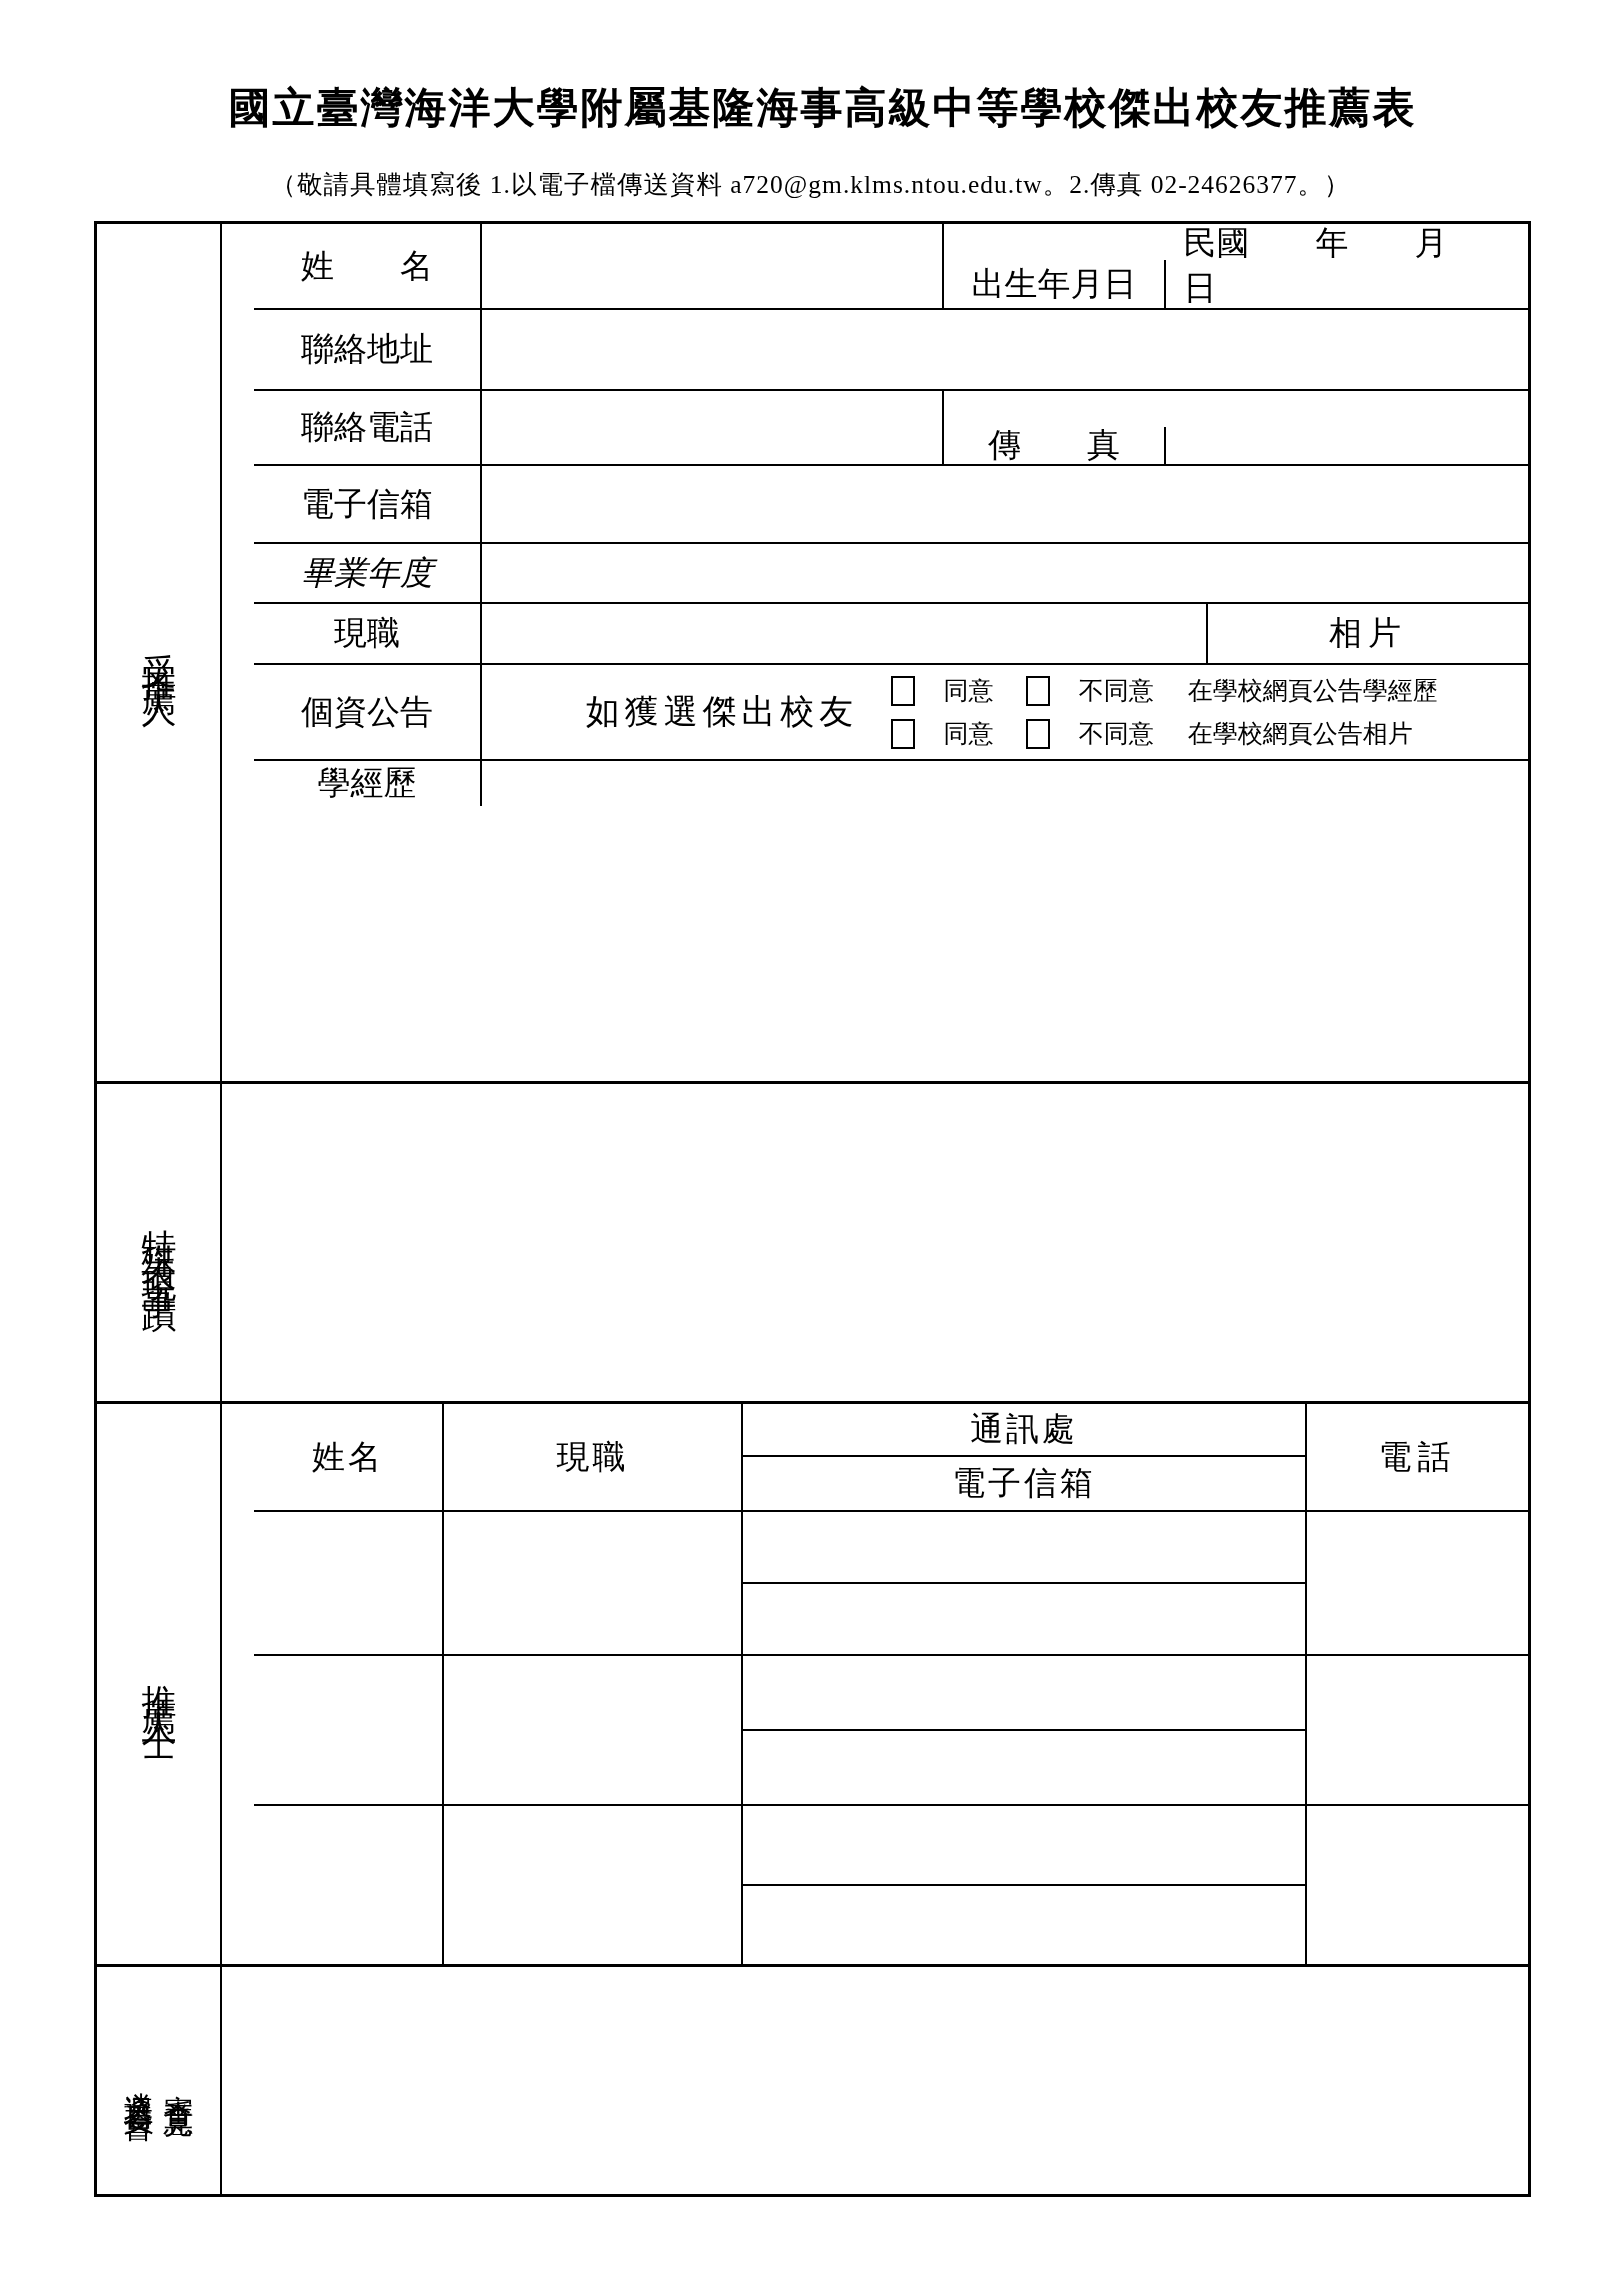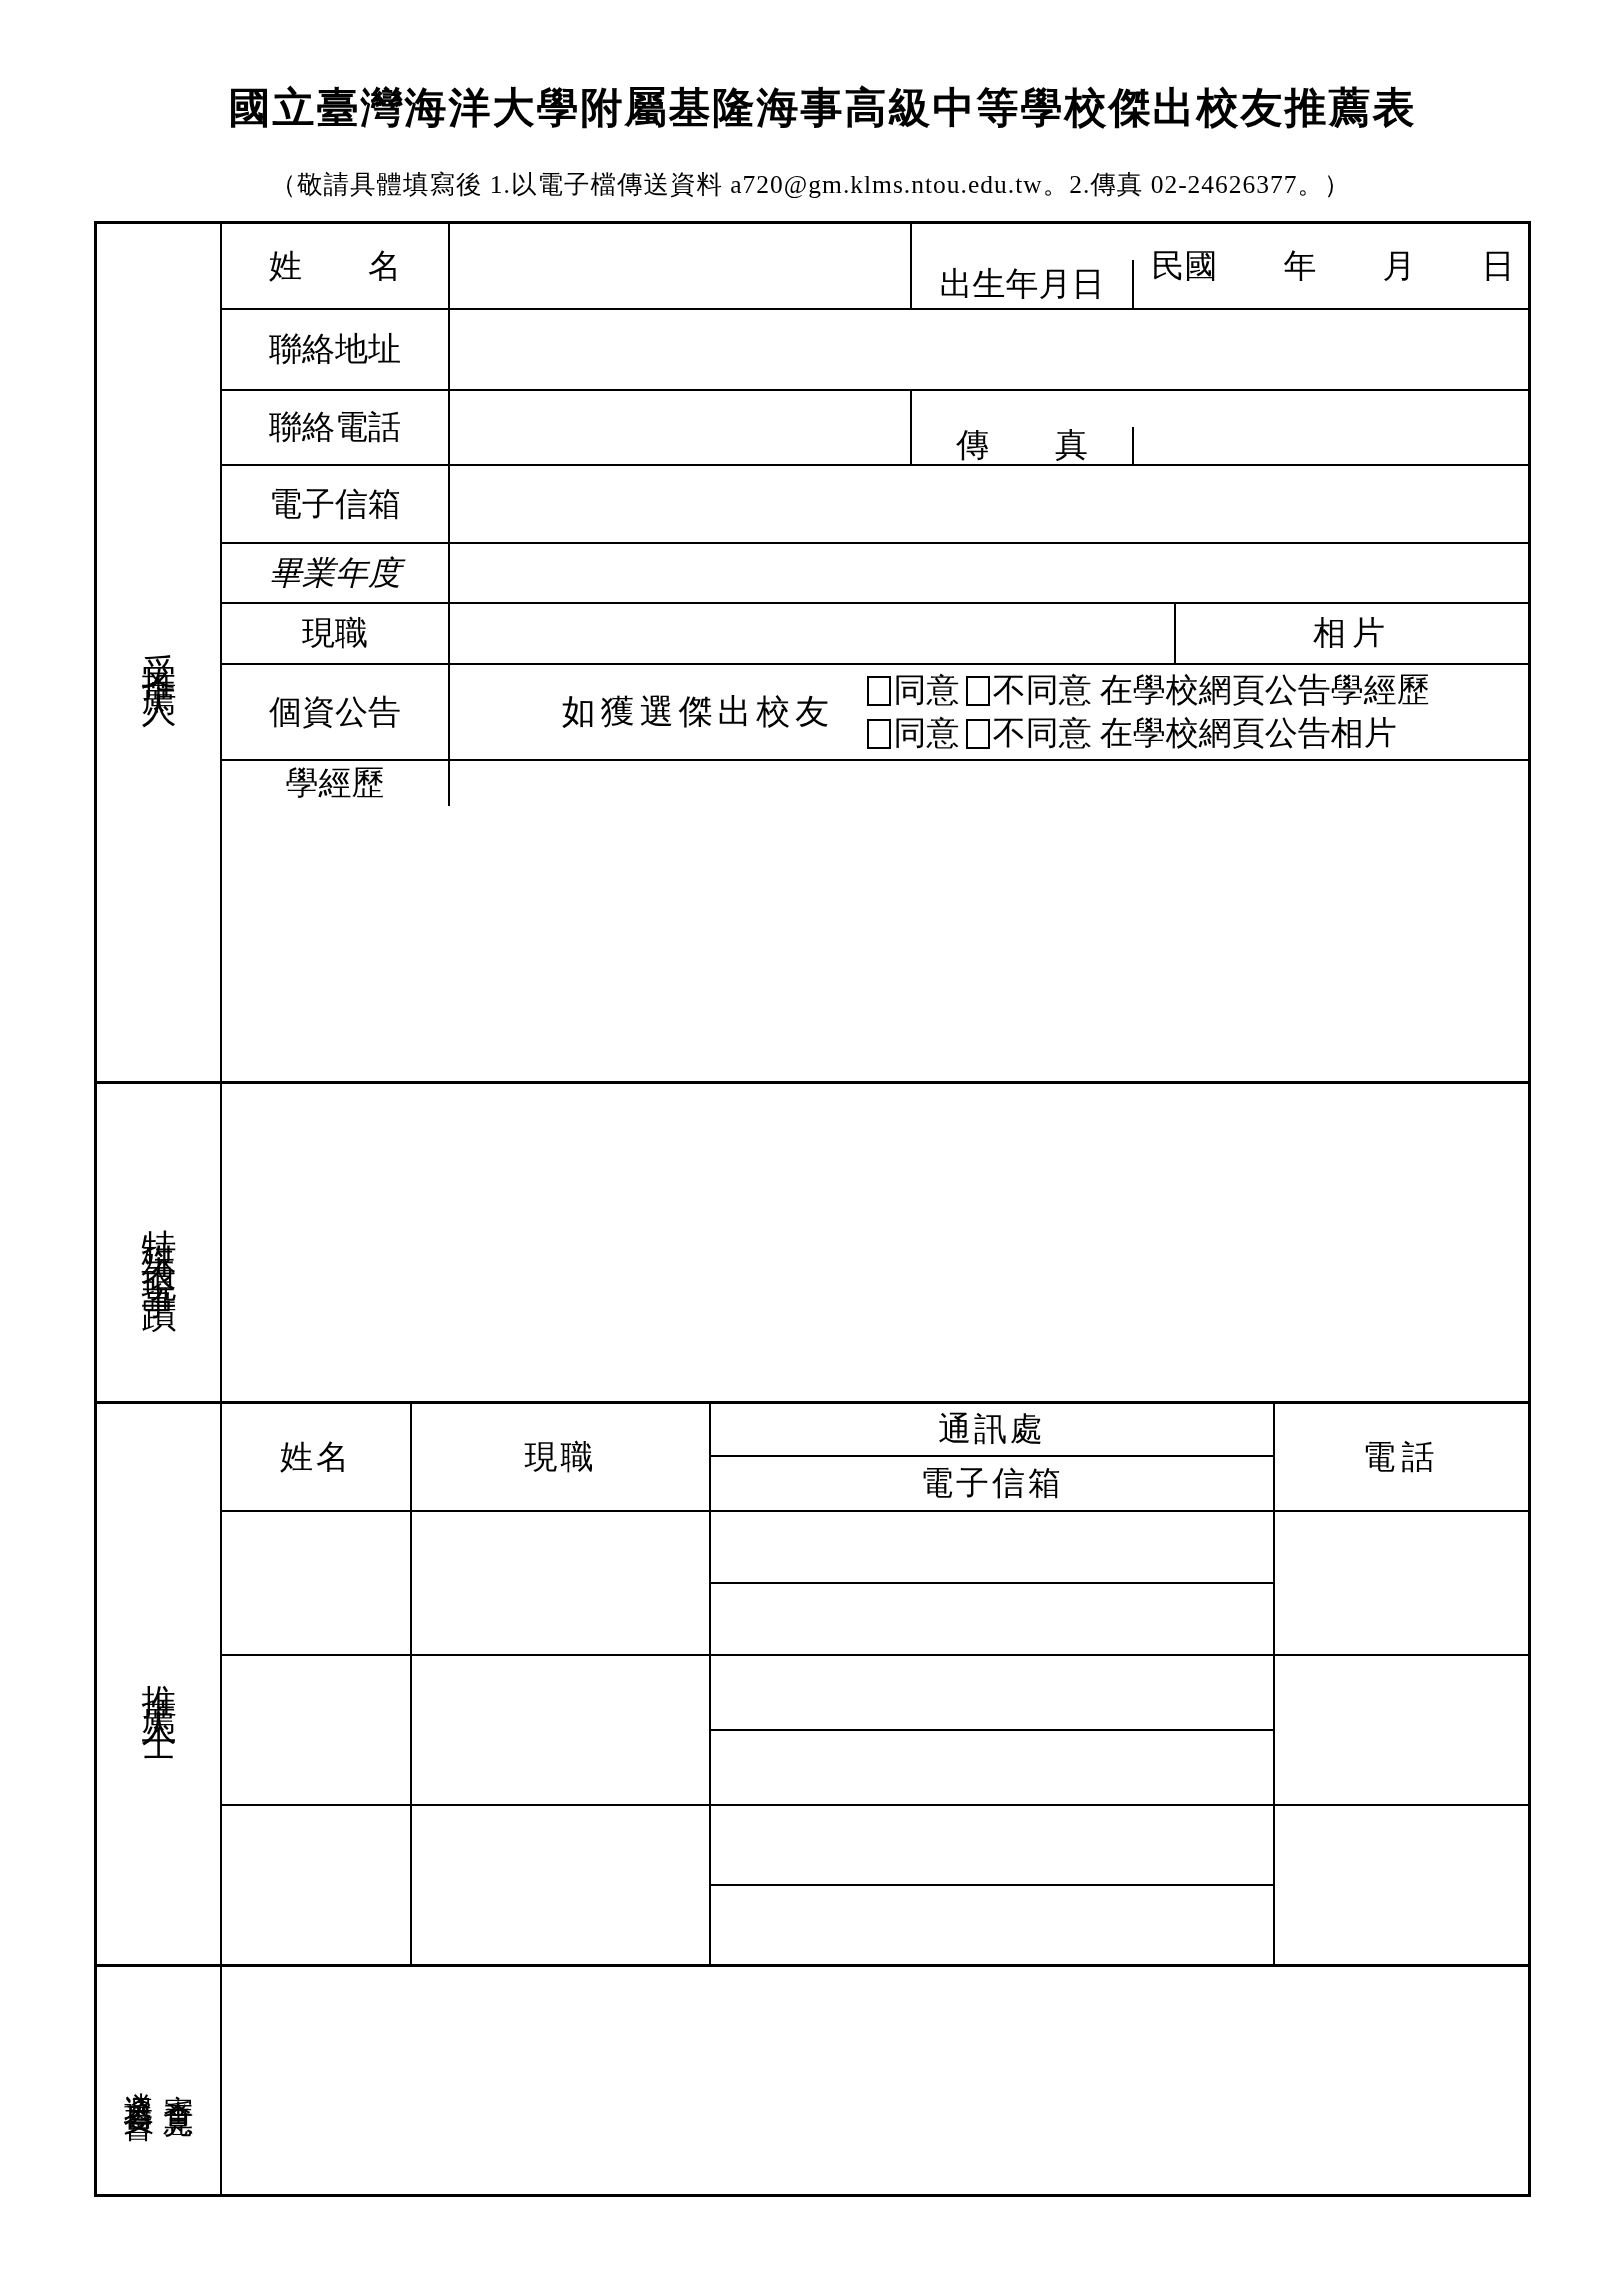--- a/index.html
+++ b/index.html
@@ -44,7 +44,7 @@
     font-size: 30px; letter-spacing: 4.9px; line-height: 1; }
   .committee-labels { display: flex; flex-direction: row; align-items: center; gap: 9.8px; }
 
-  .sec-body { flex: 1; display: flex; flex-direction: column; min-width: 0; }
+  .sec-body { flex: 1; display: flex; flex-direction: column; min-width: 0; padding-left: 32px; }
   .row { display: flex; border-bottom: 2px solid #000; }
   .row:last-child { border-bottom: none; flex-direction: column; }
   .r-name { height: 86px; }

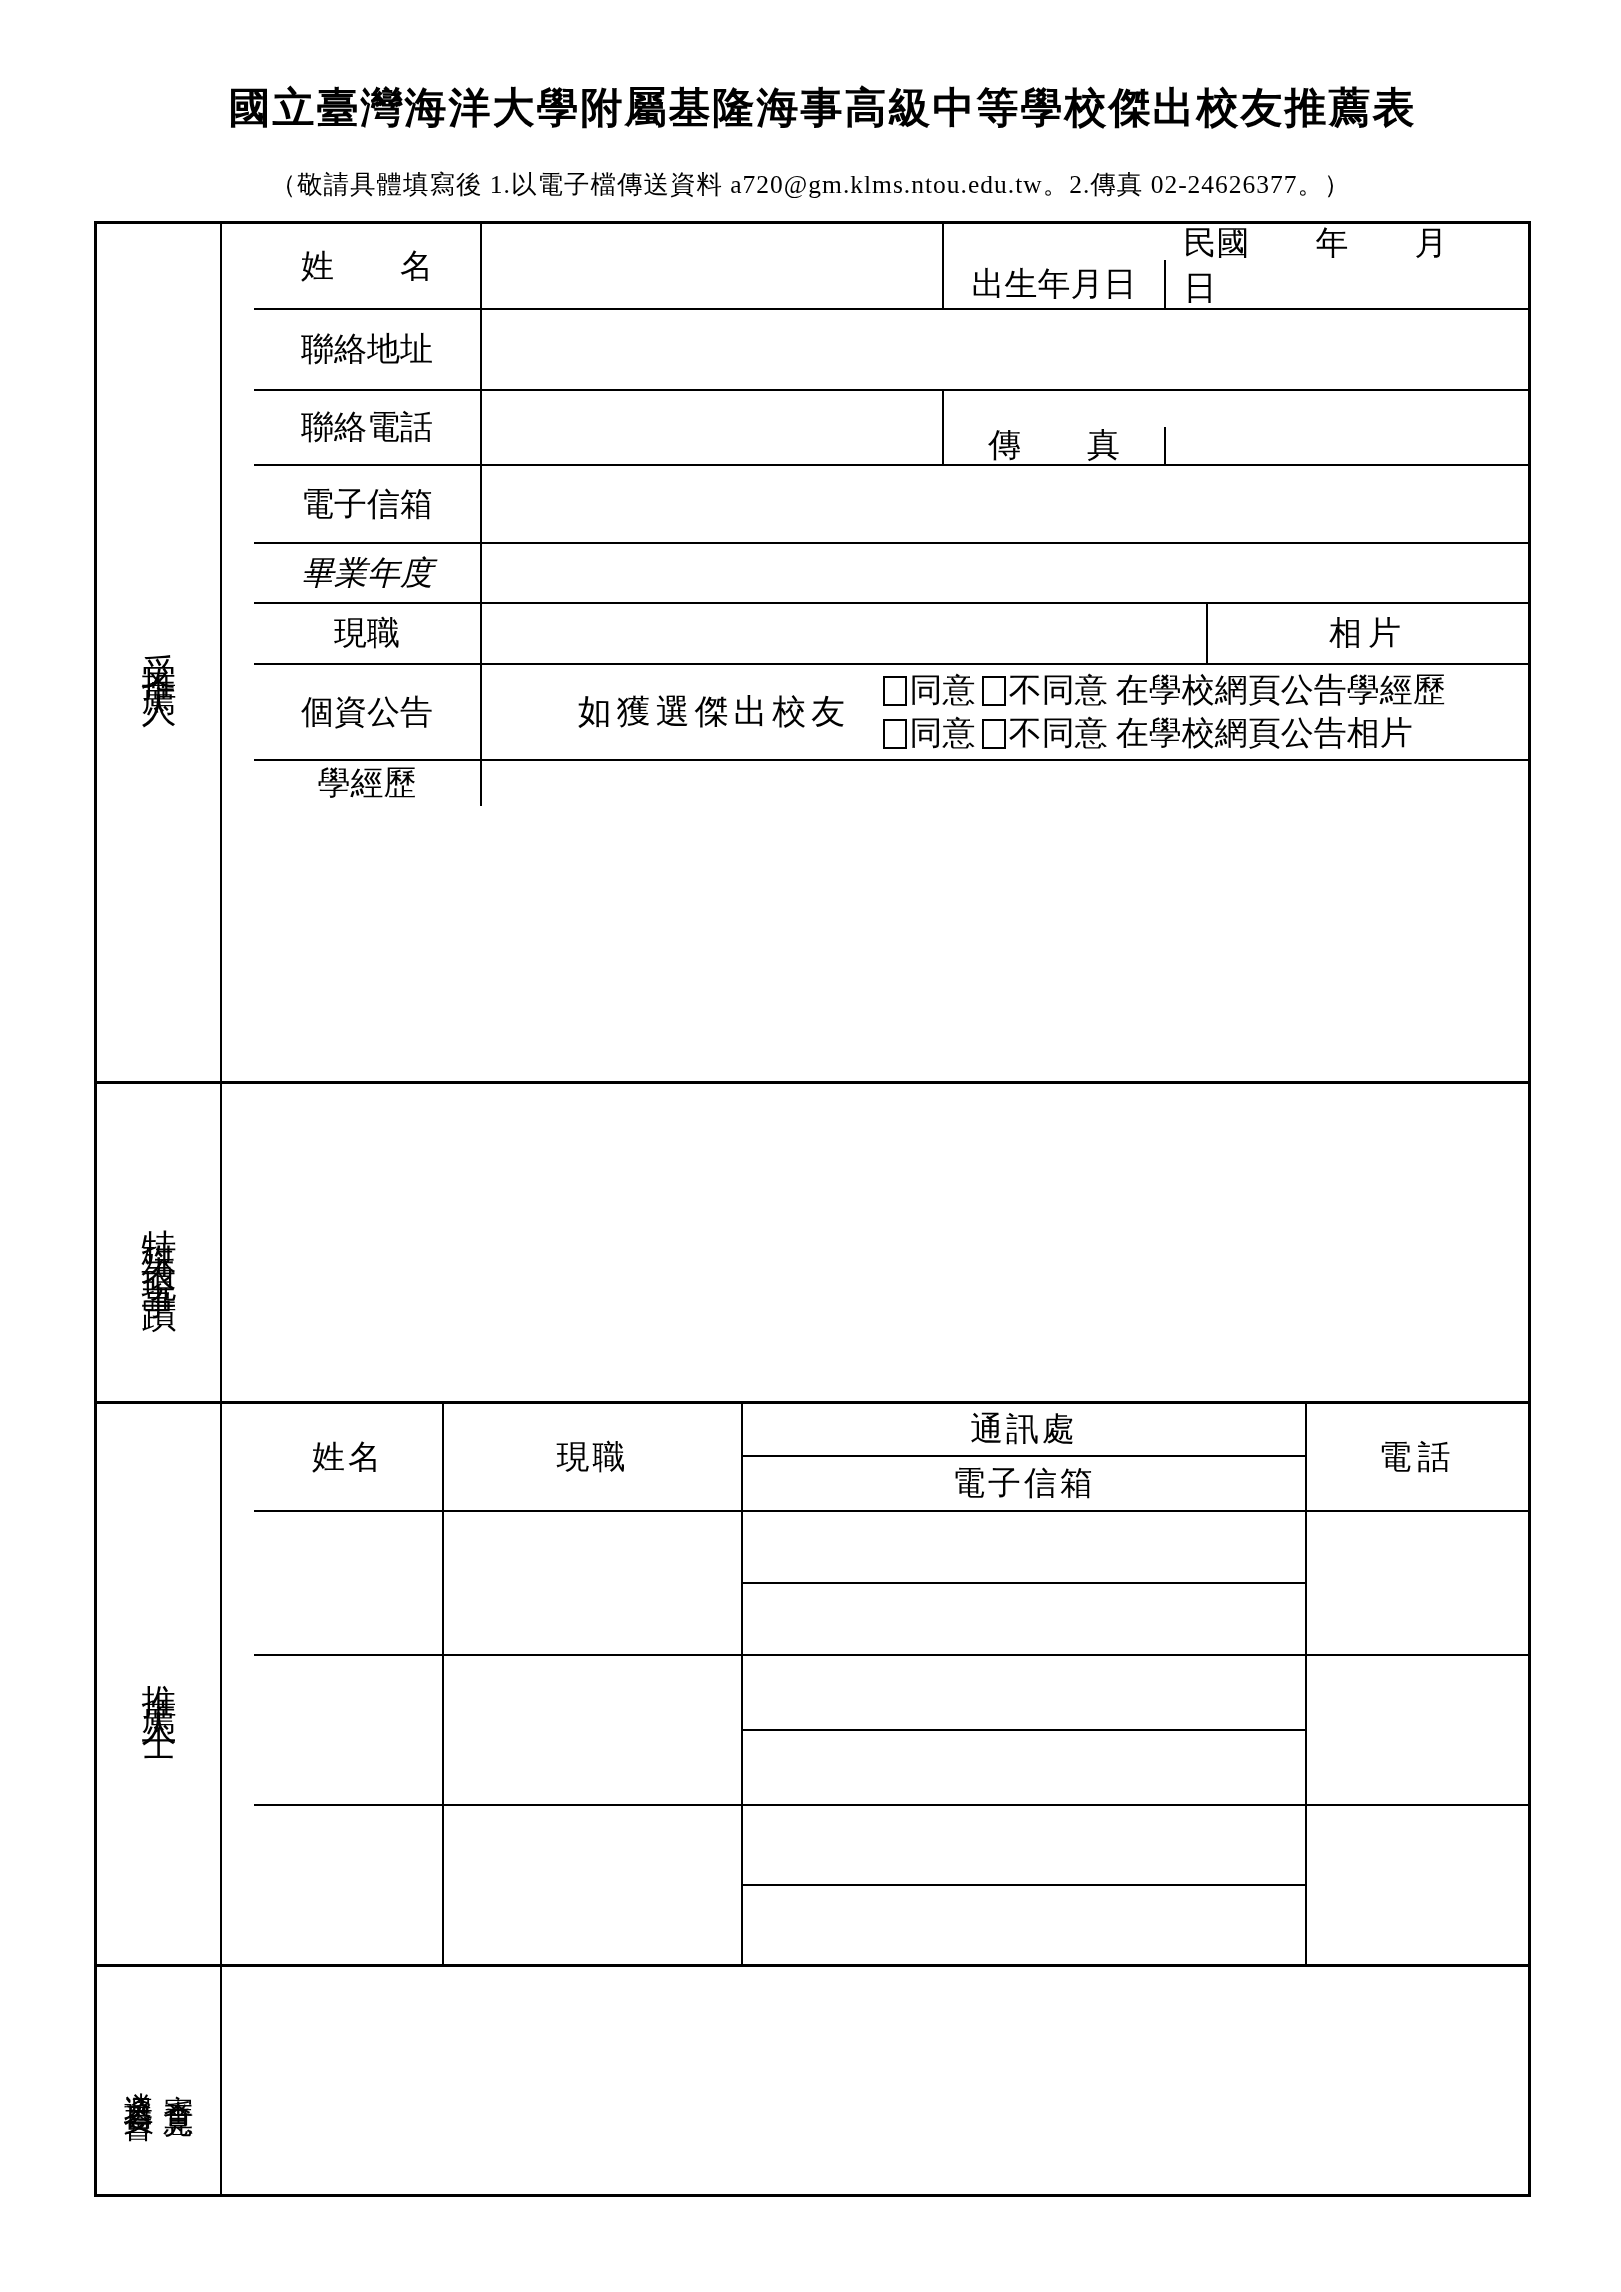--- a/index.html
+++ b/index.html
@@ -72,7 +72,7 @@
   .privacy-content { flex: 1; display: flex; align-items: center; border-right: none; padding-left: 13.7px; }
   .privacy-intro { font-size: 34px; letter-spacing: 4.9px; white-space: nowrap; }
   .privacy-lines { margin-left: 33px; display: flex; flex-direction: column; justify-content: center; }
-  .privacy-line { display: flex; align-items: center; font-size: 33px; line-height: 43px; white-space: nowrap; }
+  .privacy-line { display: flex; align-items: center; font-size: 25px; line-height: 43px; white-space: nowrap; gap: 26px; }
   .checkbox {
     display: inline-block; width: 23.5px; height: 30px;
     border: 2.9px solid #000; margin: 0 2.9px 0 6.9px; flex: none;

